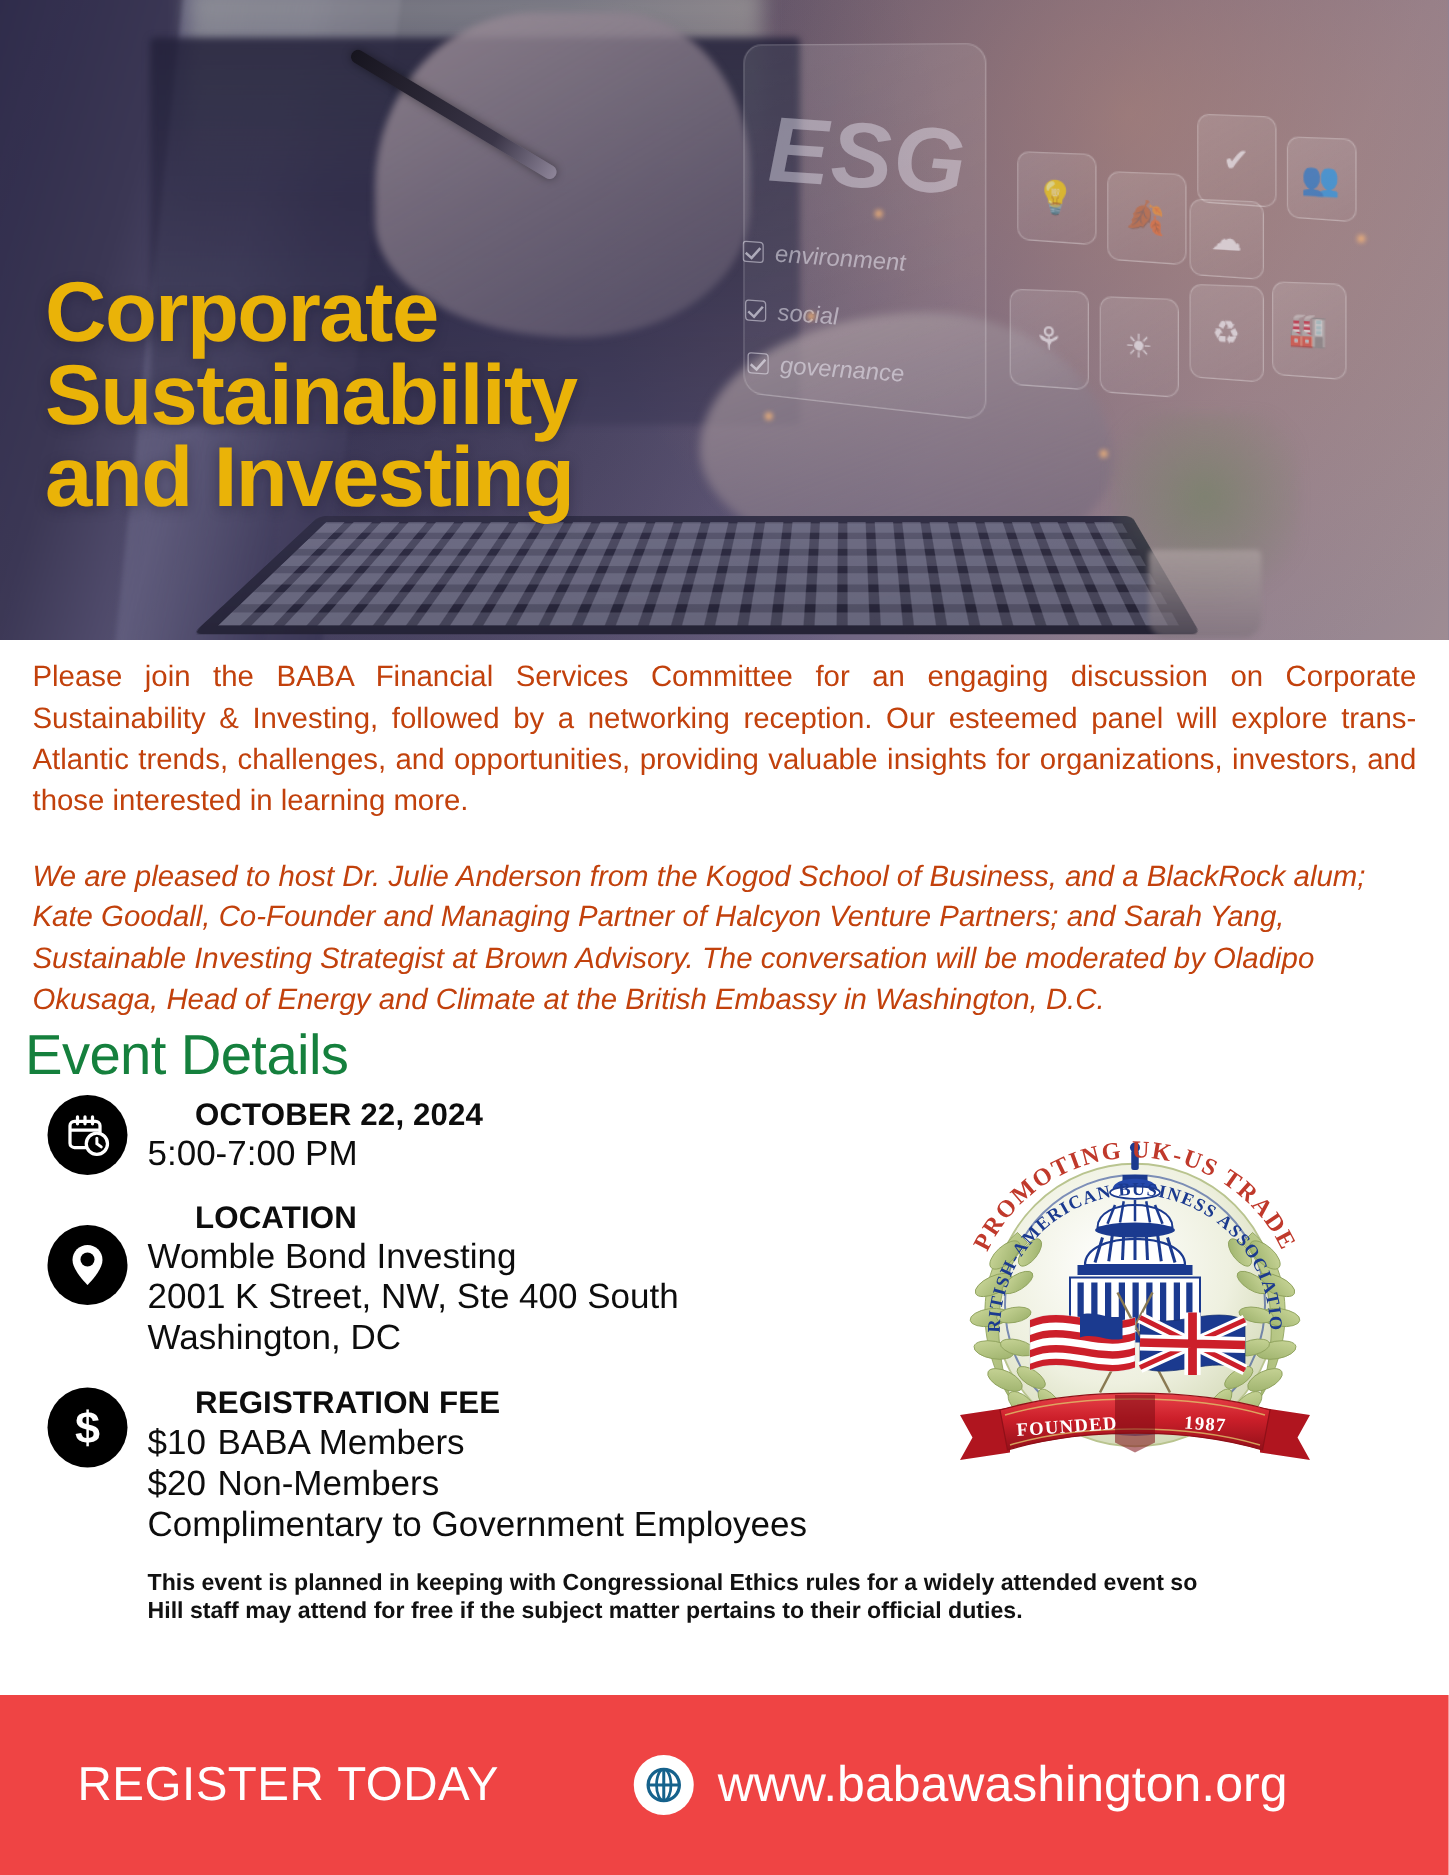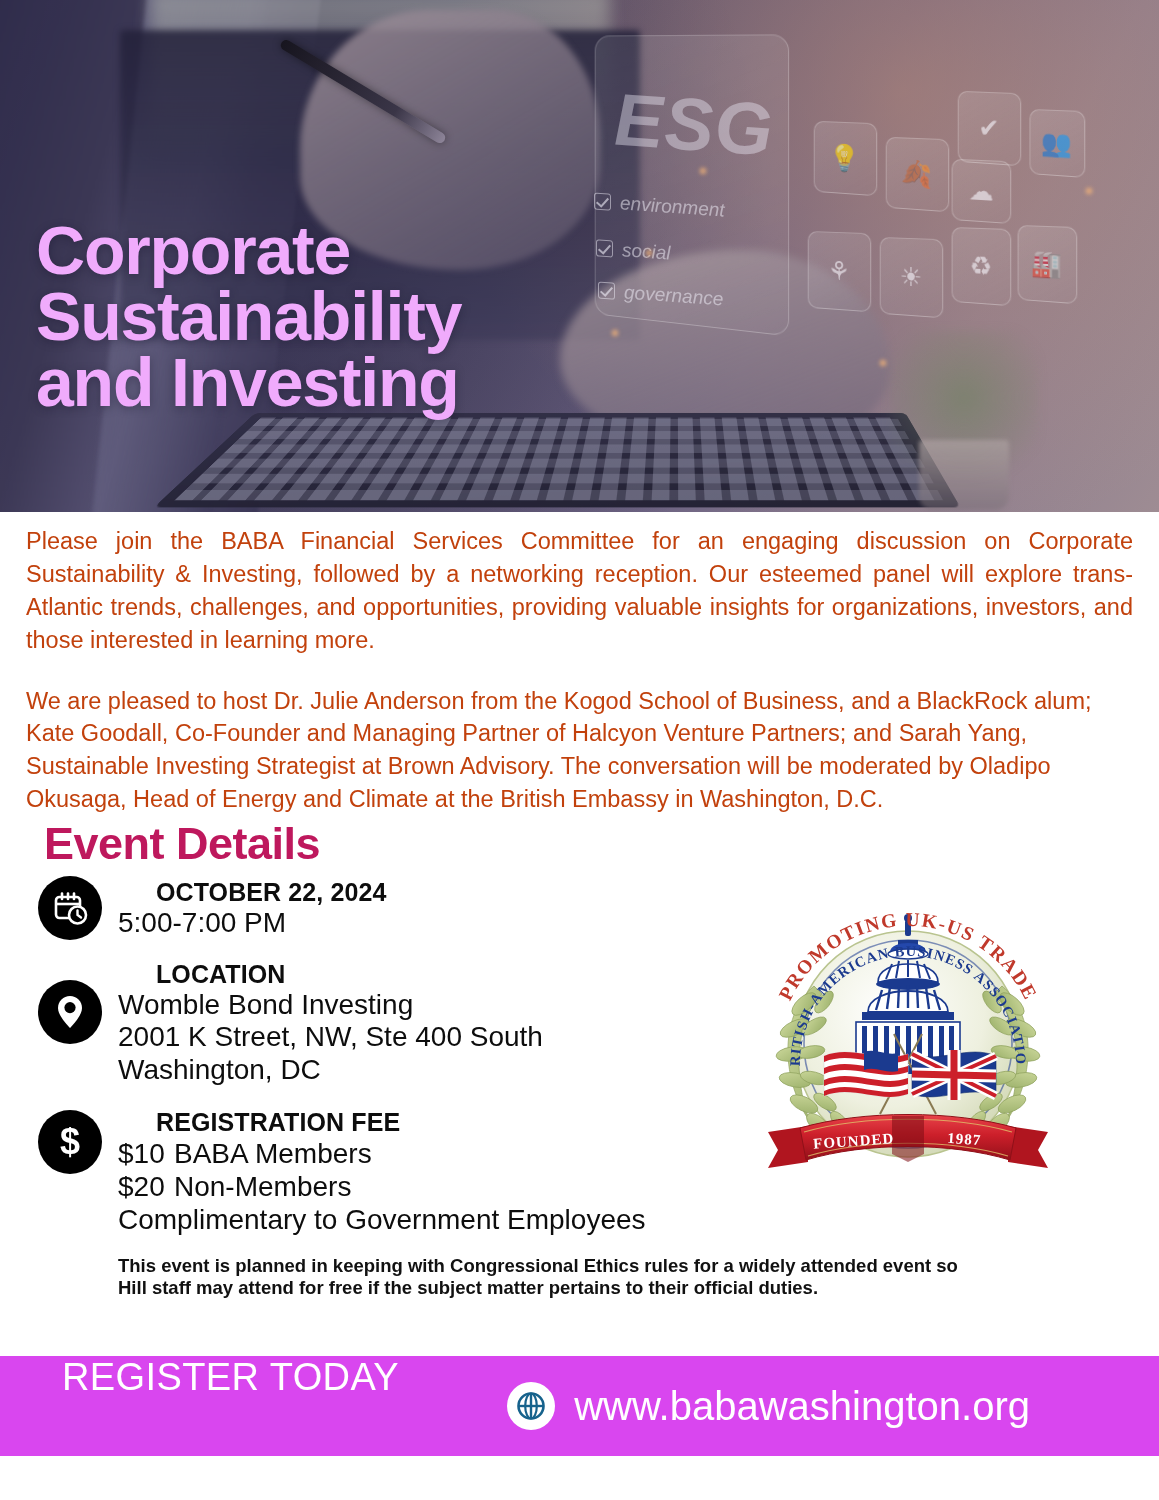--- a/index.html
+++ b/index.html
@@ -139,7 +139,7 @@
   }
   .hero-title {
     position:absolute; left:36px; top:218px;
-    color:#f0abfc; font-weight:800;
+    color:#eab308; font-weight:800;
     font-size:68px; line-height:0.97;
     letter-spacing:-1.2px;
     text-shadow: 0 2px 10px rgba(20,18,40,.35);

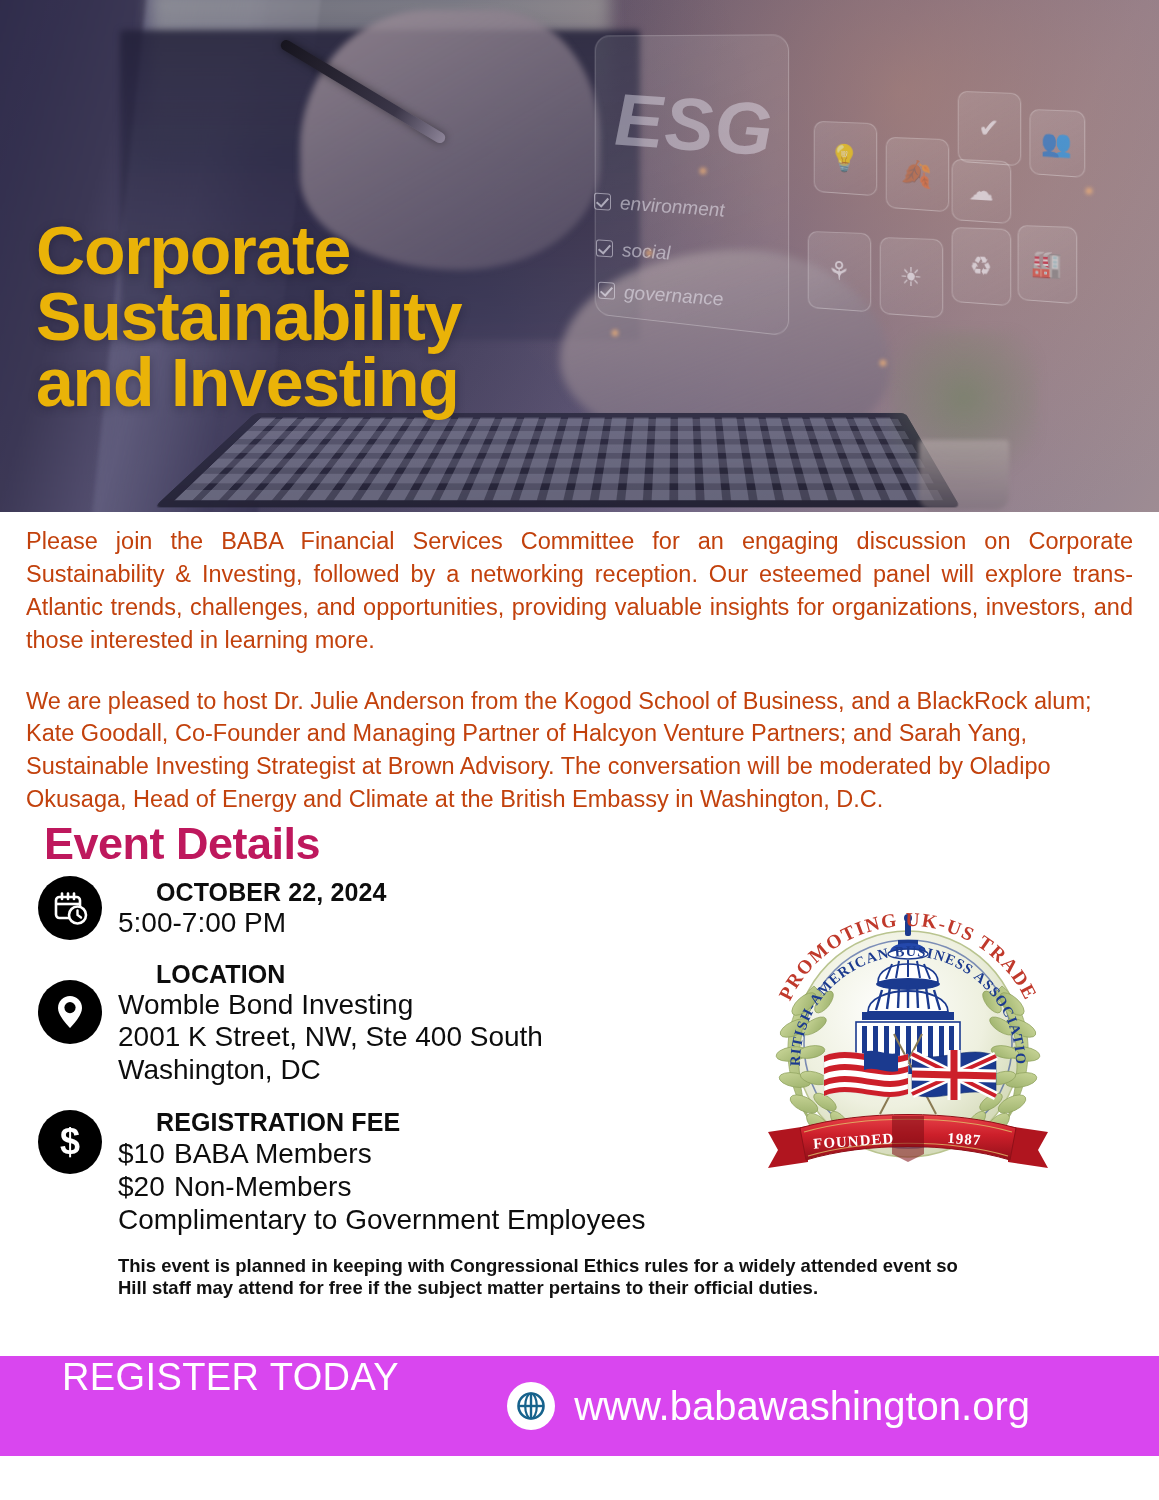--- a/index.html
+++ b/index.html
@@ -158,7 +158,7 @@
     font-family:"Liberation Sans", sans-serif;
   }
   .para.p1 { margin-top: 13px; }
-  .para.p2 { margin-top: 28px; text-align: left; }
+  .para.p2 { margin-top: 28px; text-align: left; font-style: italic; }
 
   
   .details { position:absolute; left:0; top:818px; width:1159px; }

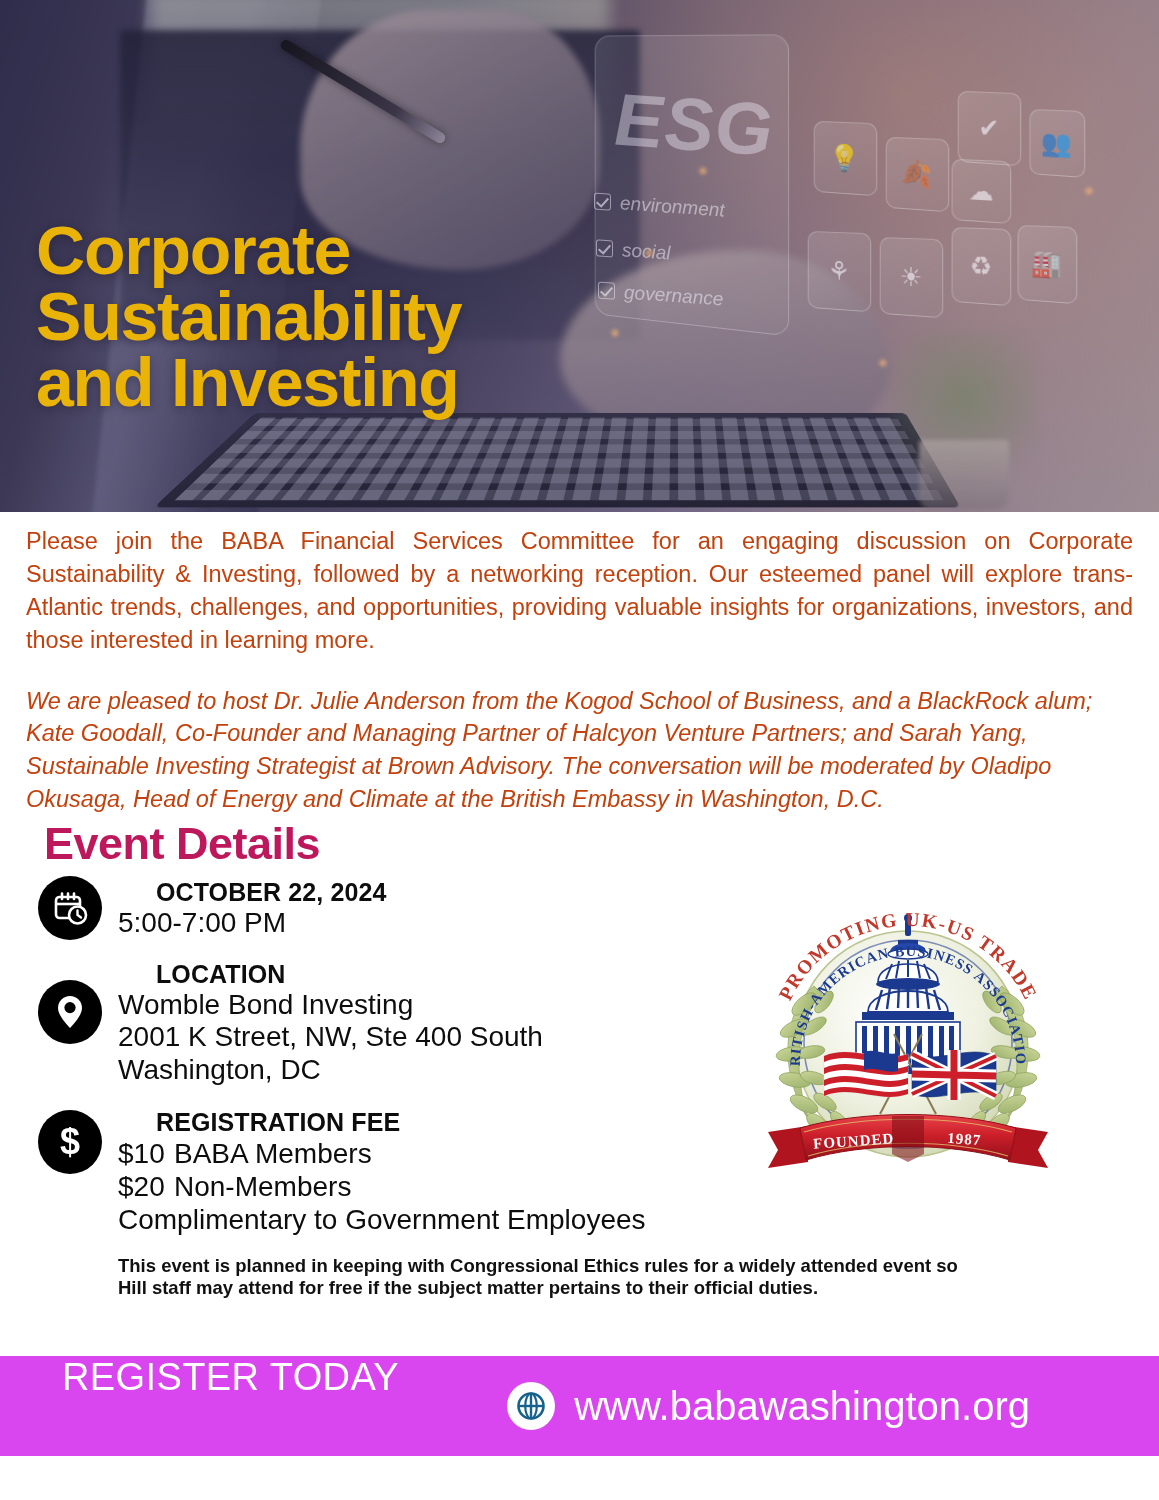--- a/index.html
+++ b/index.html
@@ -163,7 +163,7 @@
   
   .details { position:absolute; left:0; top:818px; width:1159px; }
   .details-h {
-    margin-left:44px; font-size:45px; font-weight:700; color:#be185d;
+    margin-left:20px; font-size:45px; font-weight:400; color:#15803d;
     letter-spacing:-.5px;
   }
   .row { position:relative; margin-left:38px; display:flex; align-items:flex-start; }

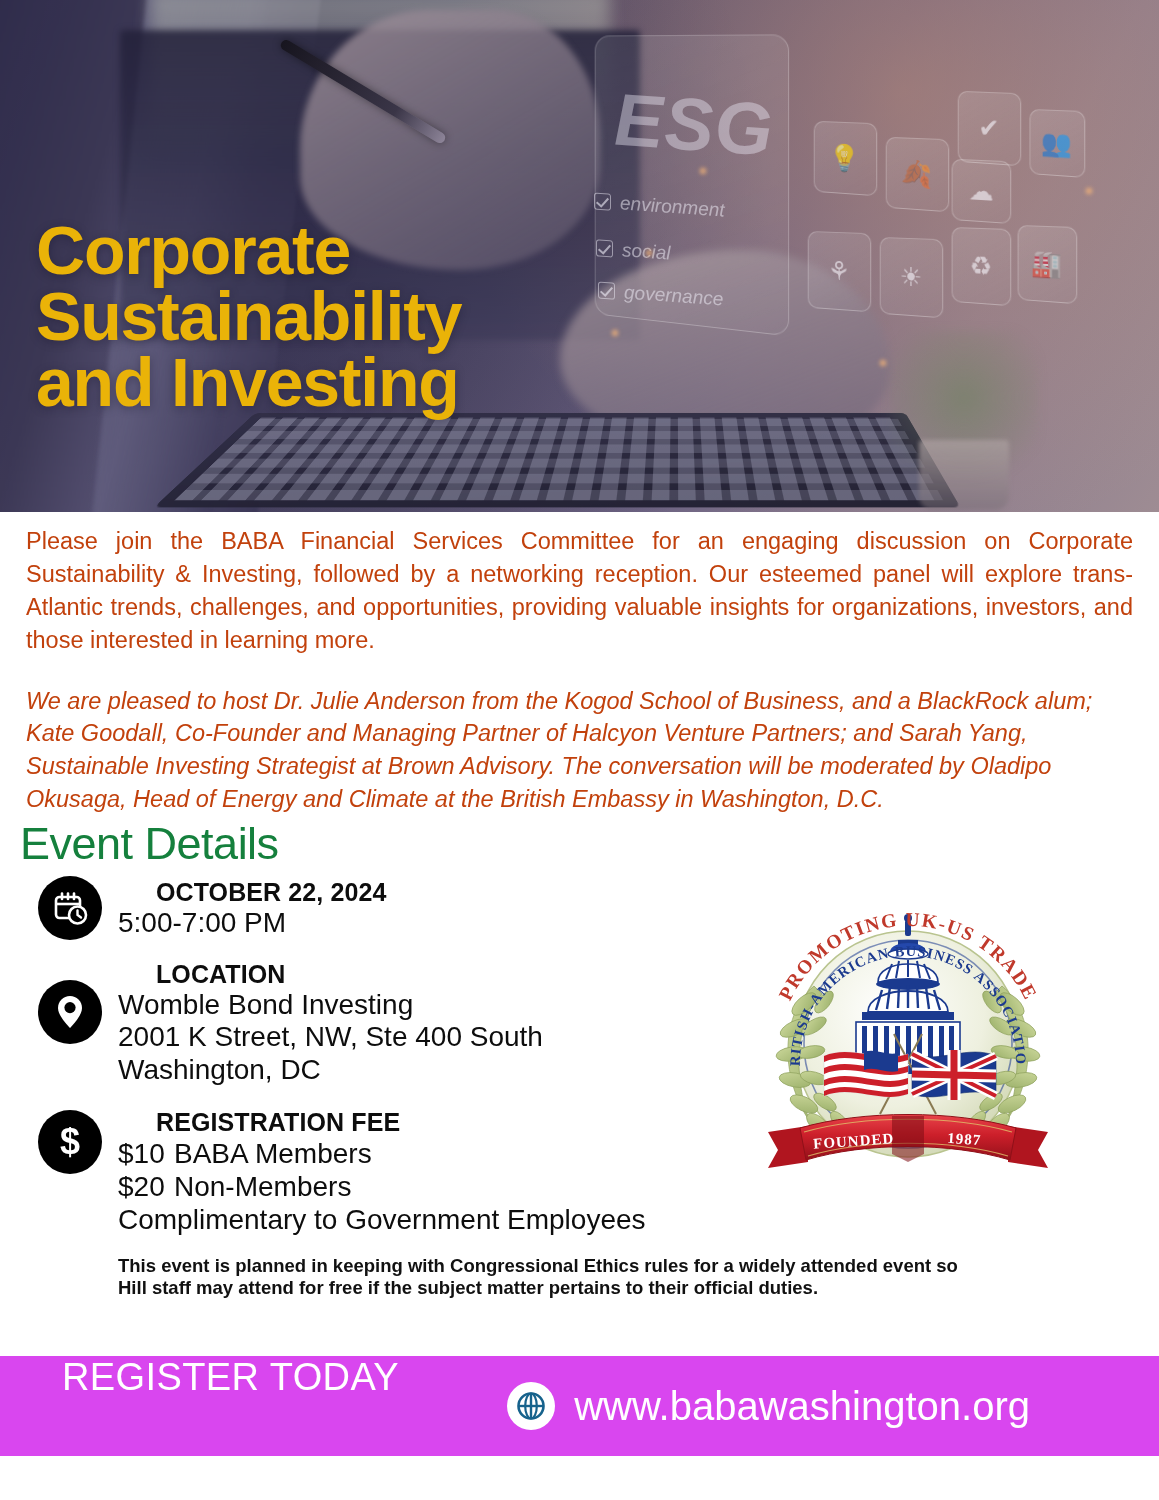--- a/index.html
+++ b/index.html
@@ -201,9 +201,9 @@
 
   
   .footer {
-    position:absolute; left:0; top:1356px; width:1159px; height:100px;
-    background:#d946ef;
-    display:flex; 
+    position:absolute; left:0; top:1356px; width:1159px; height:144px;
+    background:#ef4444;
+    display:flex; align-items:center;
   }
   .footer .reg {
     margin-left:62px; color:#fff; font-size:38px; letter-spacing:.4px; font-weight:400;

